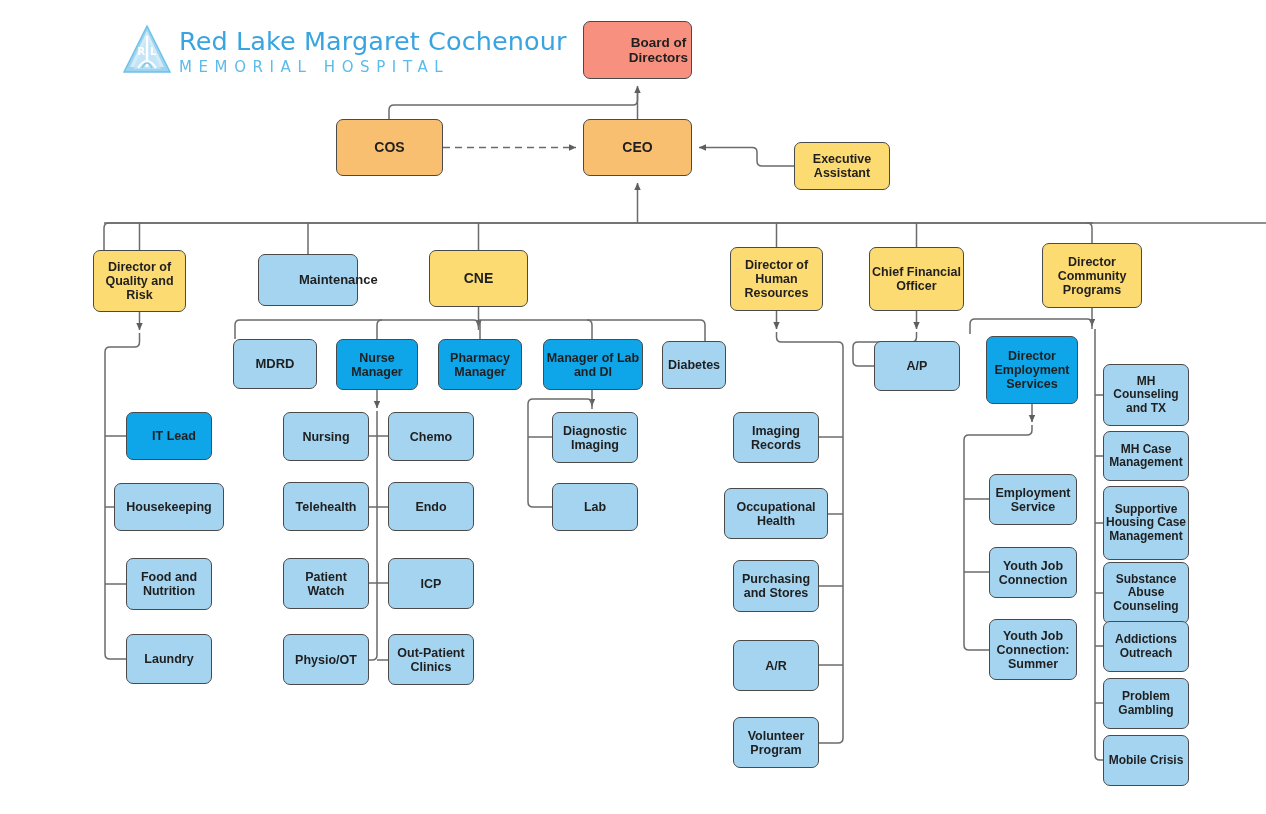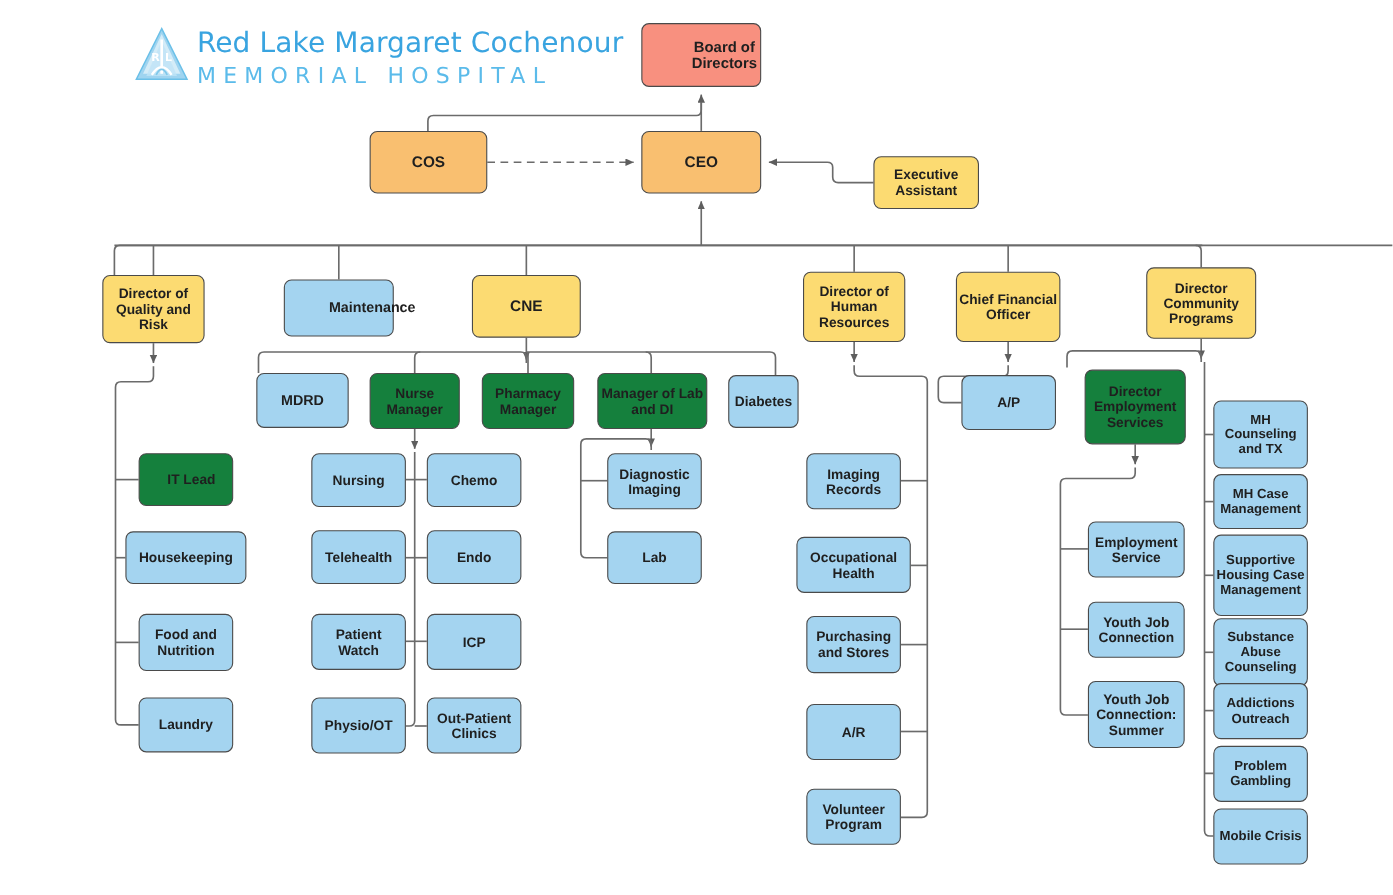--- a/index.html
+++ b/index.html
@@ -27,7 +27,7 @@
   #logo .words{margin-left:7px;}
   .brand-main{color:#39a4e0;font-size:25.5px;letter-spacing:.1px;
               font-family:"DejaVu Sans",sans-serif;line-height:1;}
-  .brand-sub{color:#5bbbea;font-size:20px;letter-spacing:6.6px;
+  .brand-sub{color:#5bbbea;font-size:15px;letter-spacing:6.6px;
              margin-top:5px;font-family:"DejaVu Sans",sans-serif;line-height:1;}
 </style>
 </head>

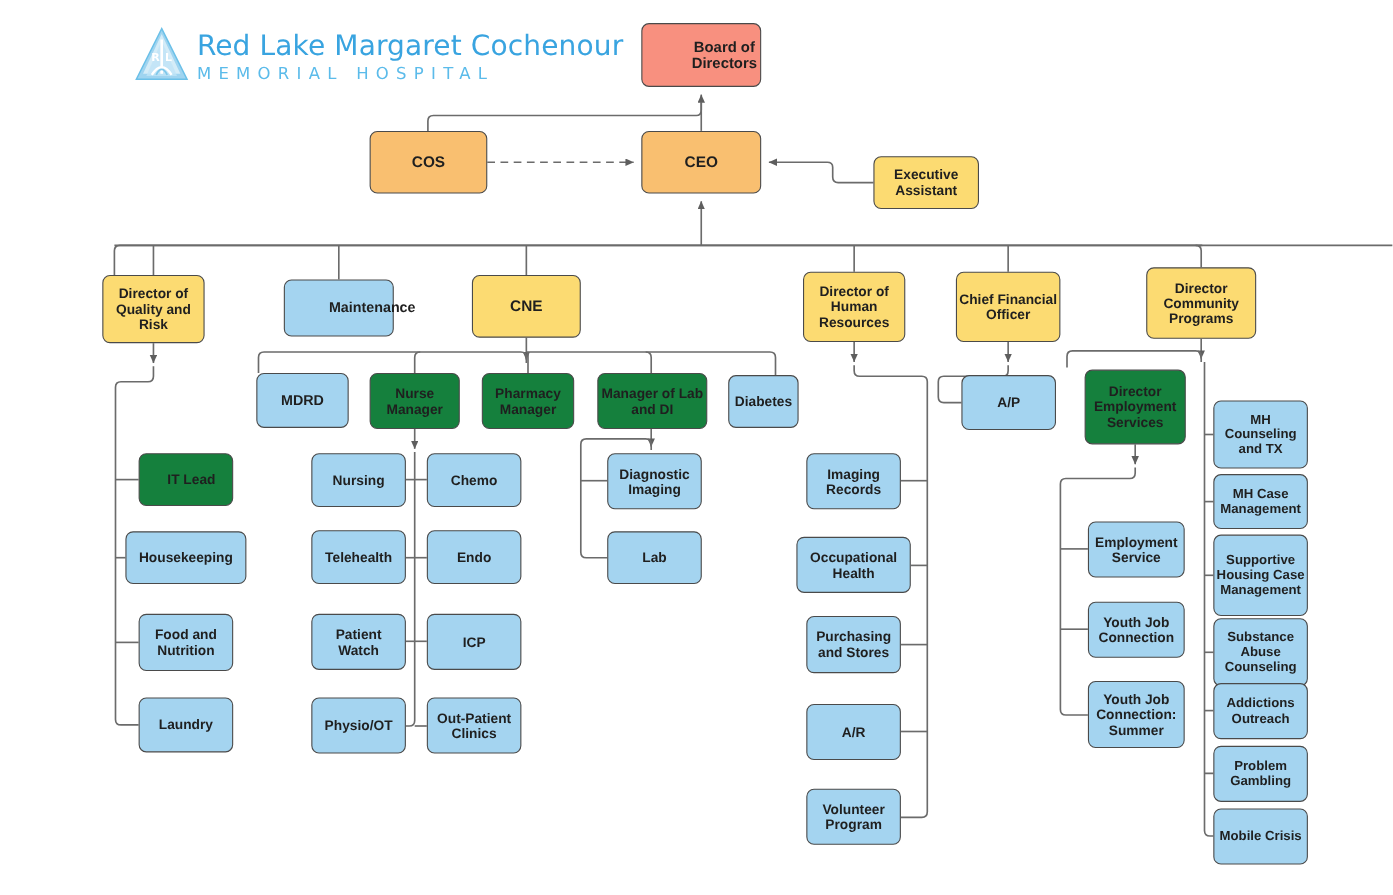--- a/index.html
+++ b/index.html
@@ -20,7 +20,7 @@
   .c-orange{background:#f9bf70;}
   .c-yellow{background:#fcdb72;}
   .c-blue{background:#a4d4f0;}
-  .c-purple{background:#15803d;}
+  .c-purple{background:#0ea5e9;}
 
   #logo{position:absolute;display:flex;align-items:center;}
   #logo .mark{flex:0 0 auto;}

